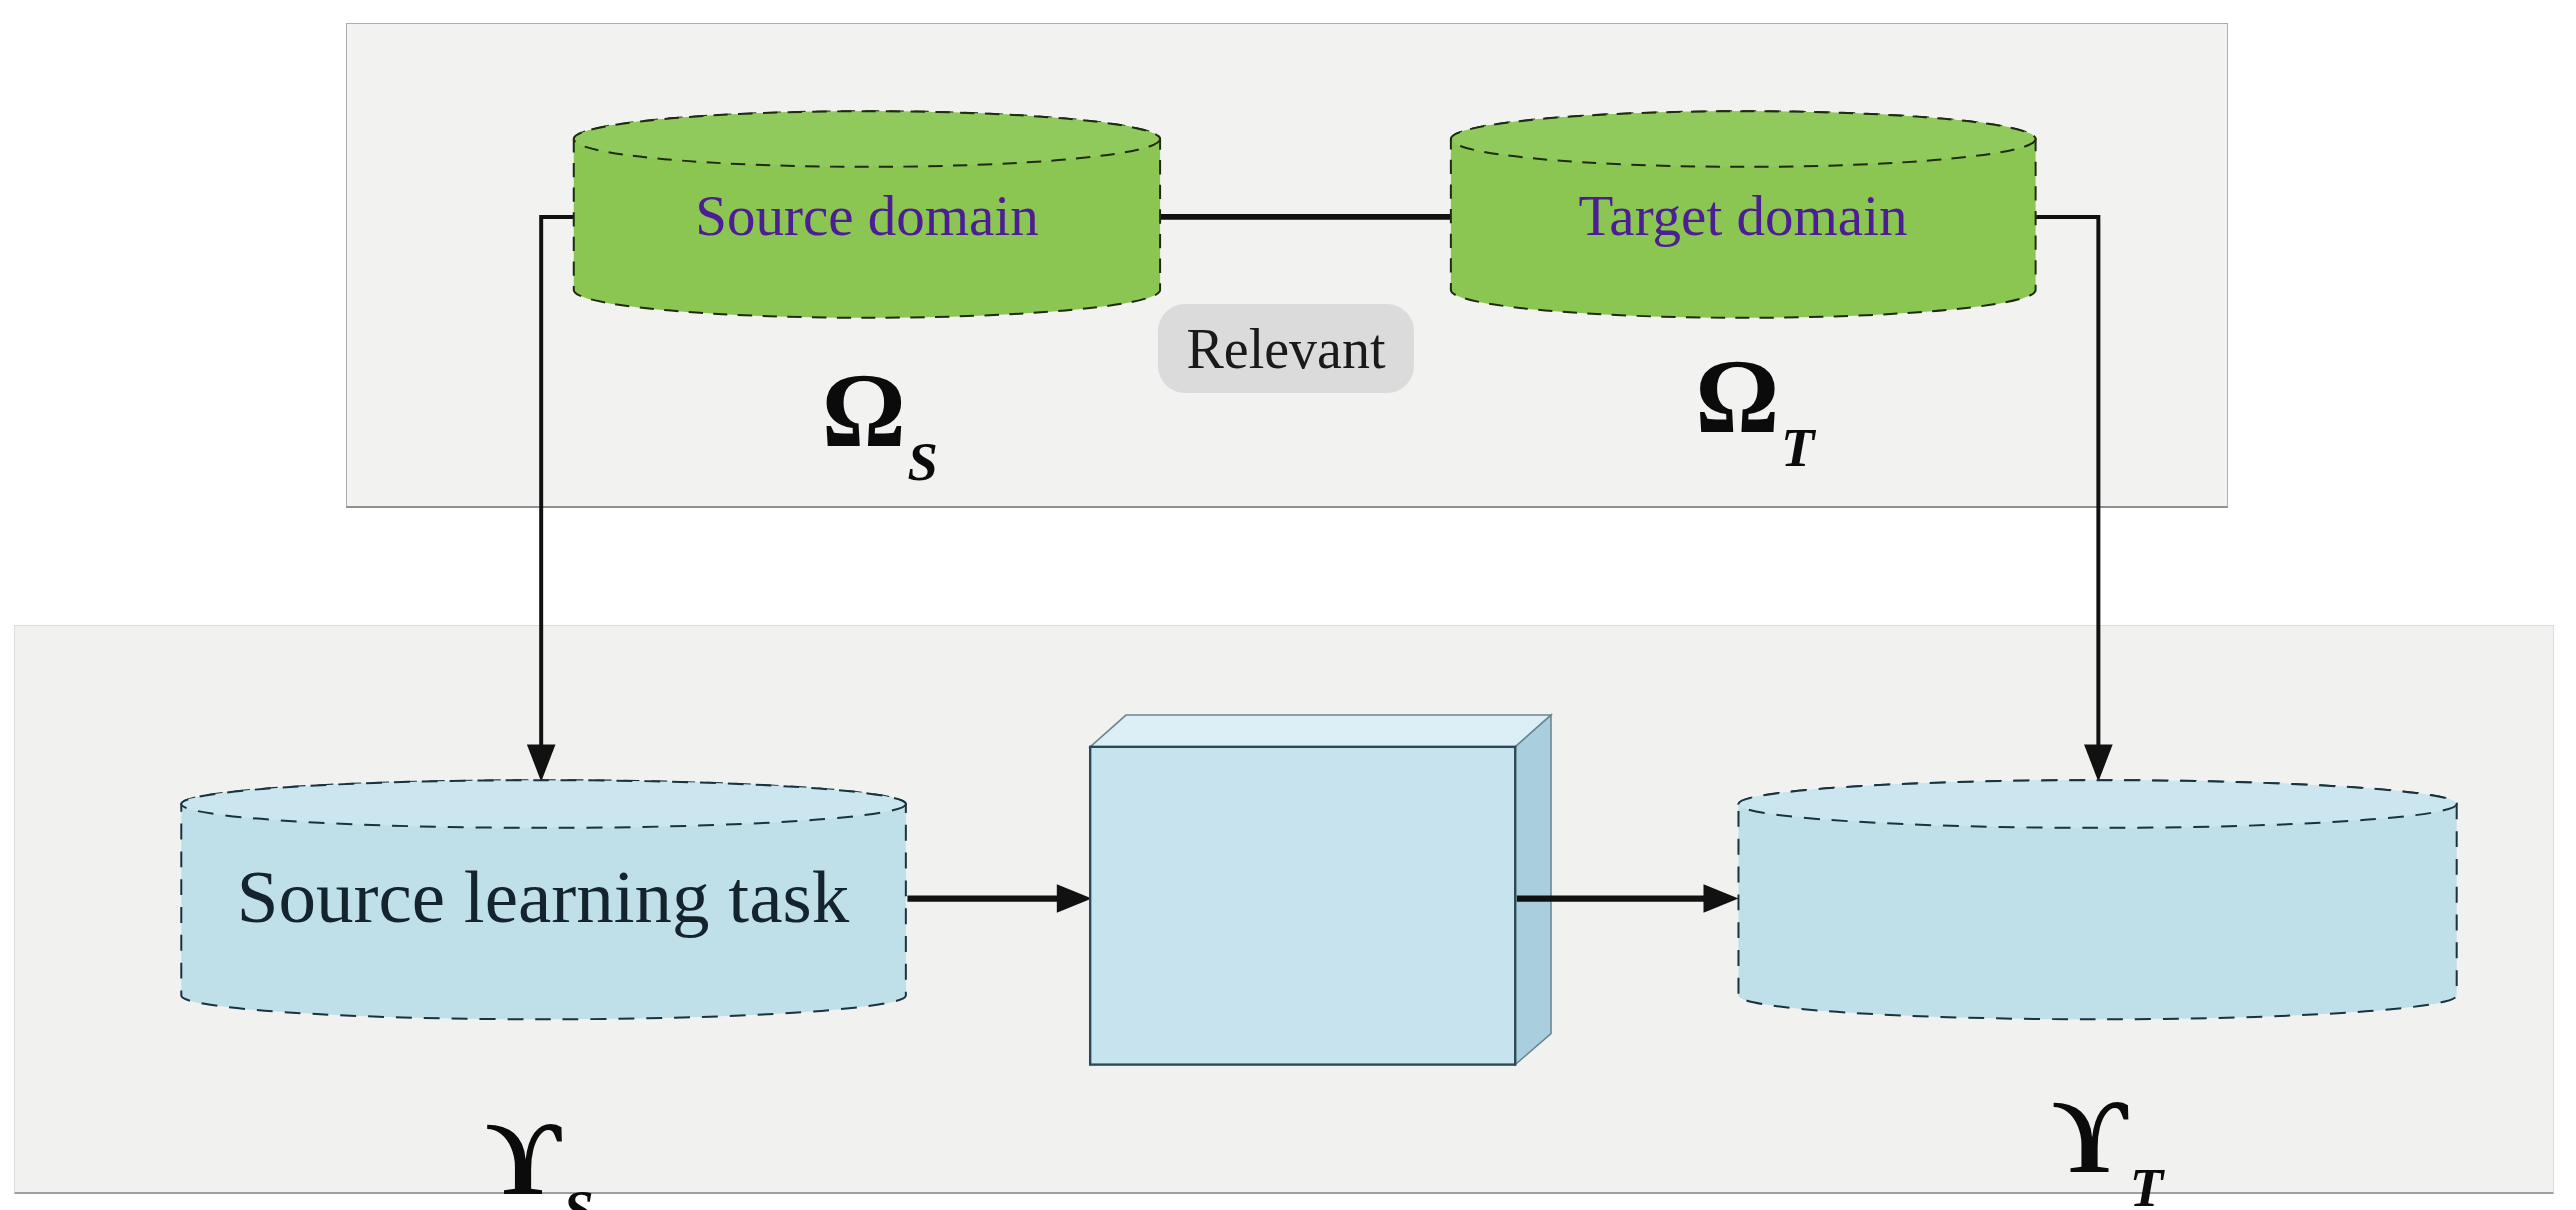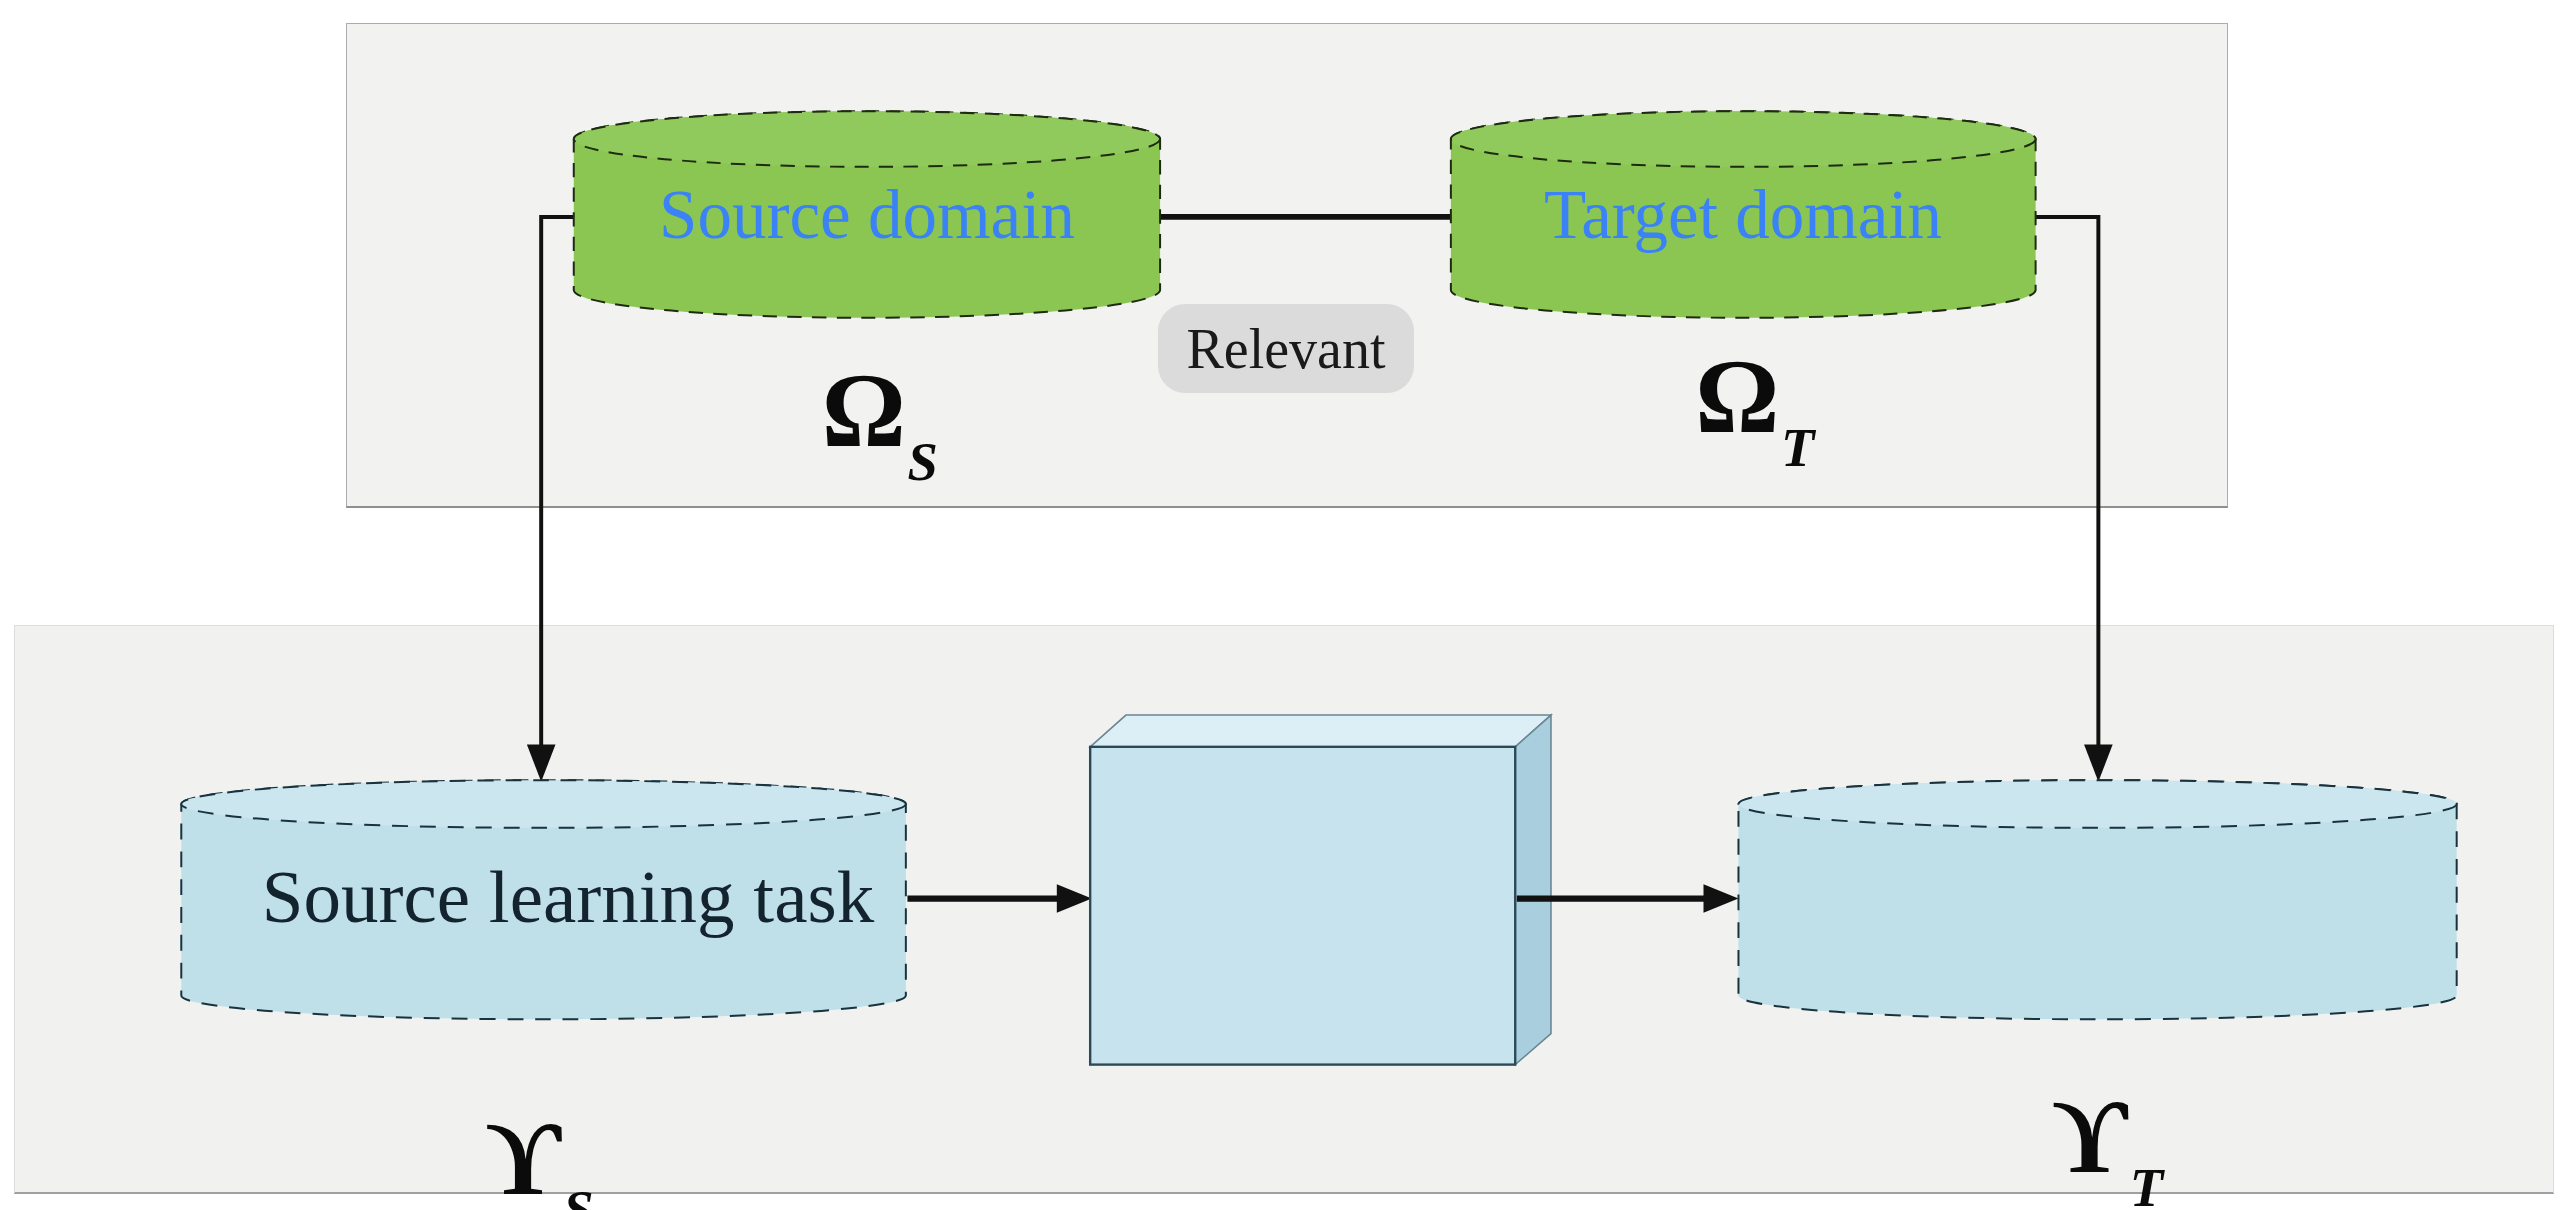--- a/index.html
+++ b/index.html
@@ -27,7 +27,7 @@
     position:absolute;transform:translate(-50%,-50%);
     white-space:nowrap;text-align:center;line-height:1;
   }
-  .domain-label{font-size:69px;color:#3b82f6;}
+  .domain-label{font-size:57px;color:#4c1d95;}
   .task-label{font-size:75px;color:#13242E;}
   .knowledge-label{font-size:84px;color:#13242E;}
   .sym{font-size:105px;color:#0B0B0B;font-weight:bold;}

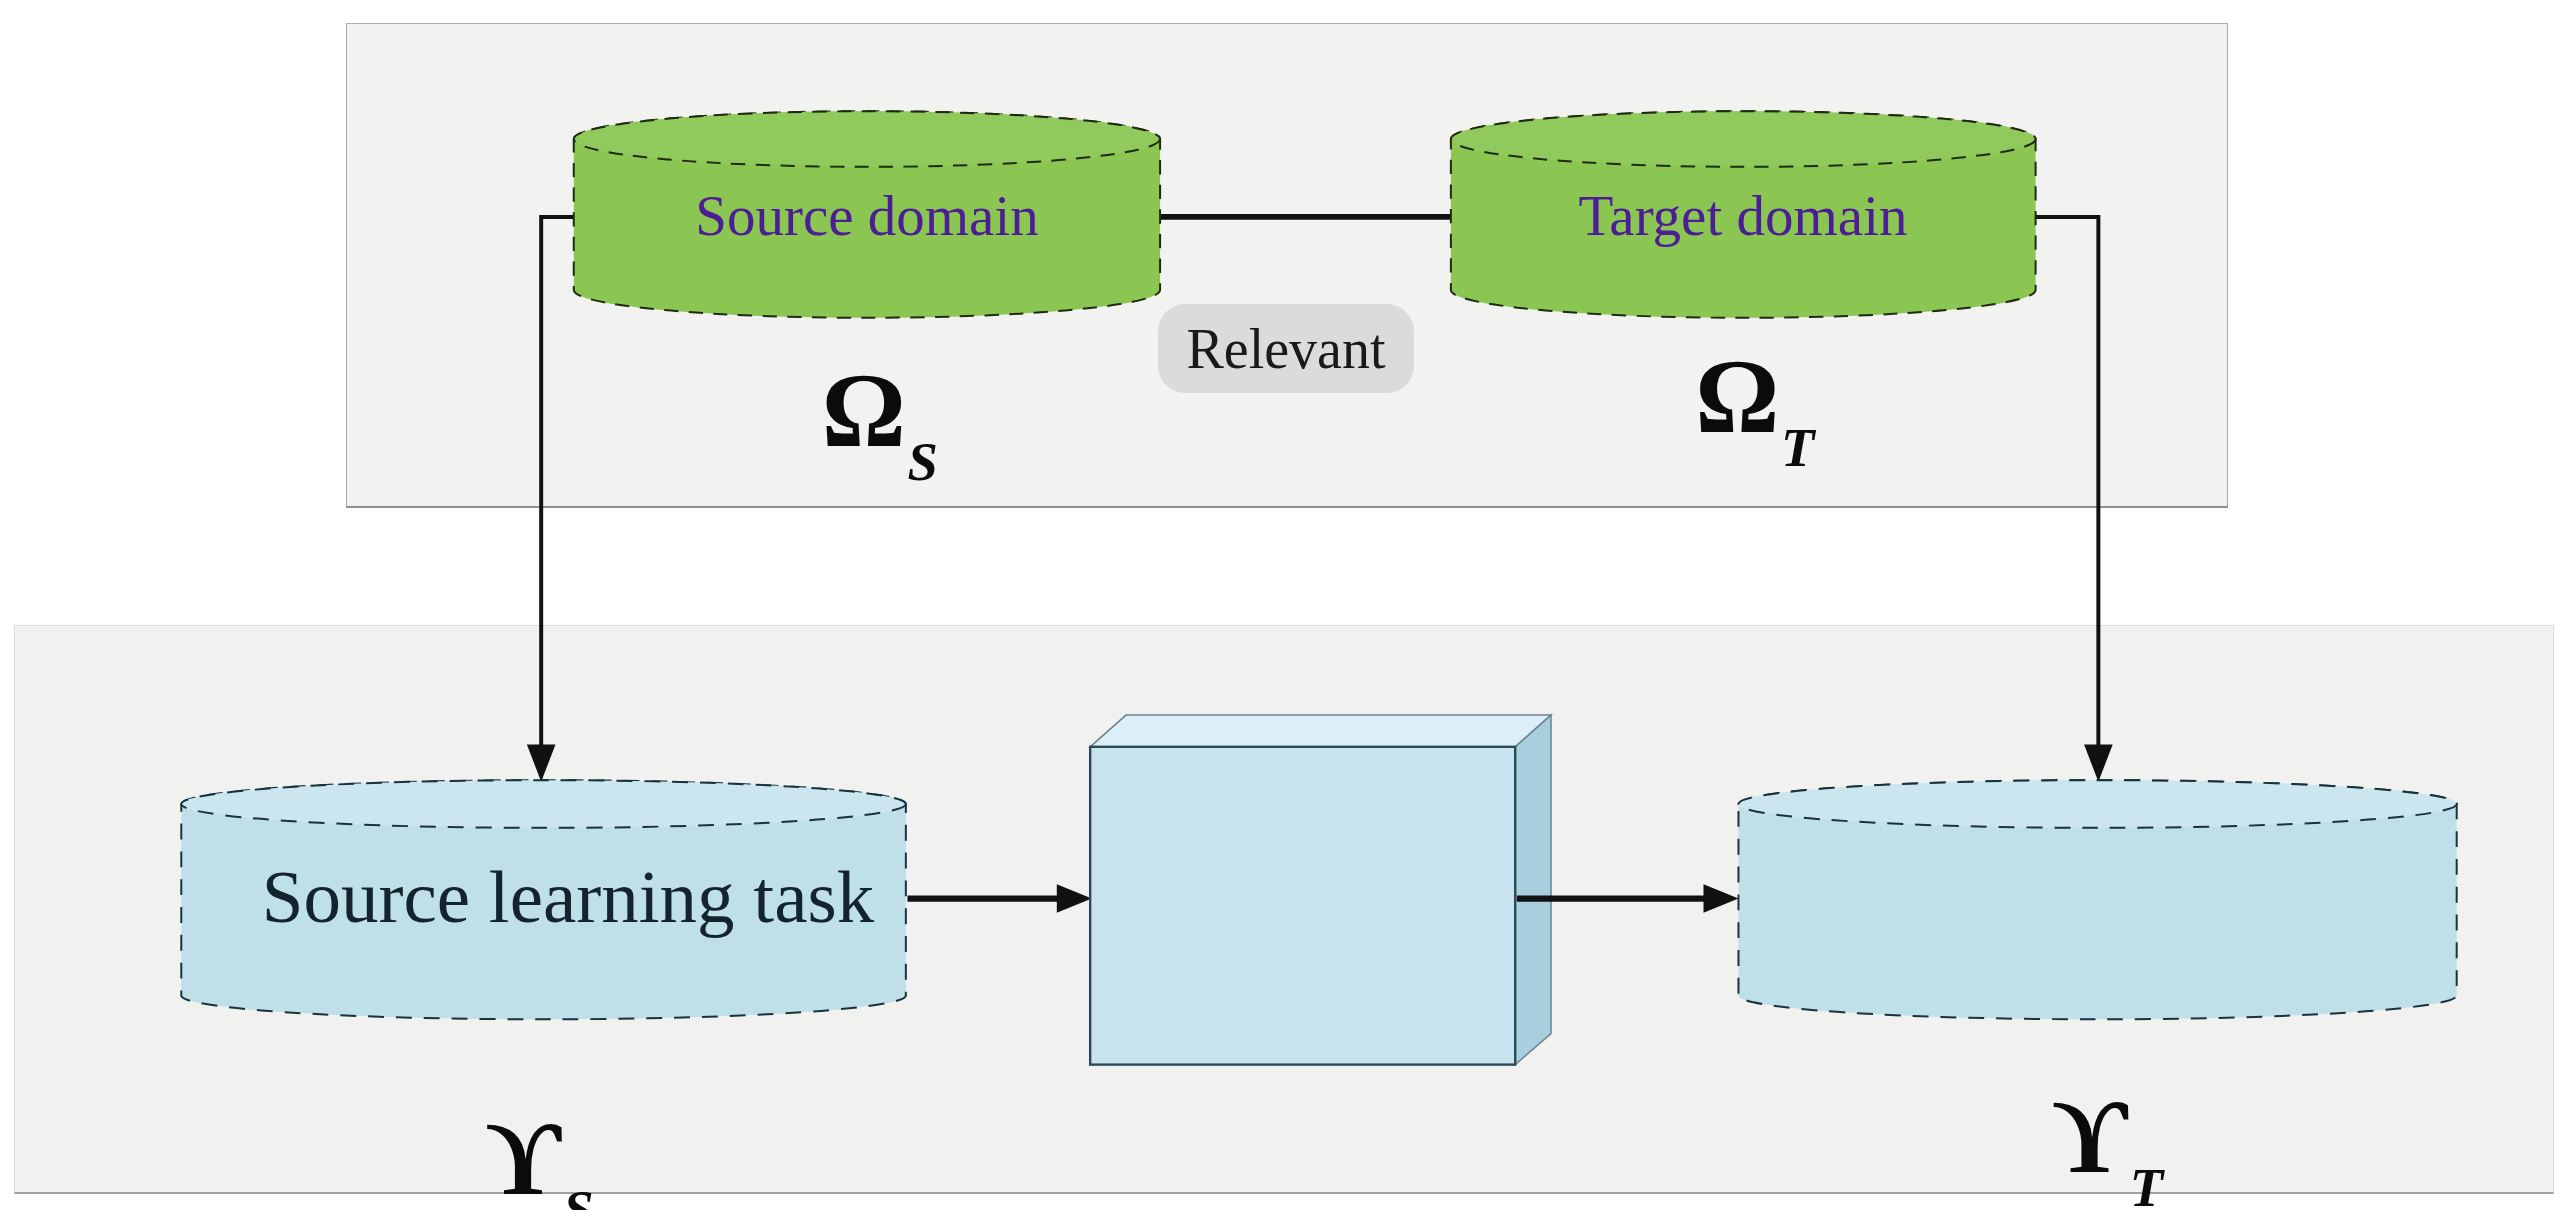--- a/index.html
+++ b/index.html
@@ -105,7 +105,7 @@
 
   <div class="label sym" style="left:1754px;top:396px;"><span>Ω</span><sub>T</sub></div>
 
-  <div class="label task-label" style="left:543px;top:896px;margin-left:25px;">Source learning task</div>
+  <div class="label task-label" style="left:543px;top:896px;">Source learning task</div>
 
 
 

